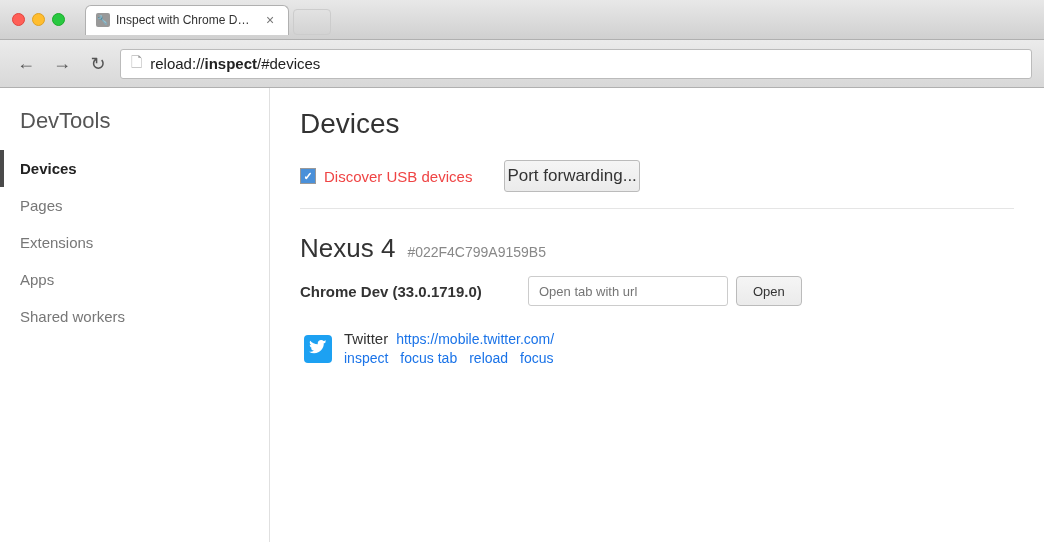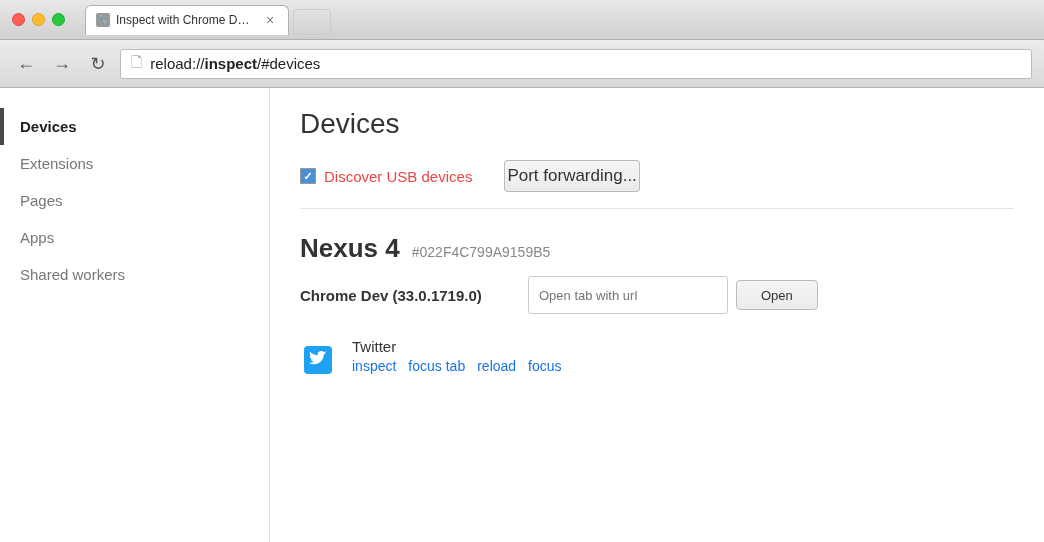--- a/index.html
+++ b/index.html
@@ -378,6 +378,7 @@
 <div class="content-area">
 
   <div class="sidebar">
+    <div class="sidebar-title">DevTools</div>
     <a class="sidebar-item active">Devices</a>
     <a class="sidebar-item">Extensions</a>
     <a class="sidebar-item">Pages</a>

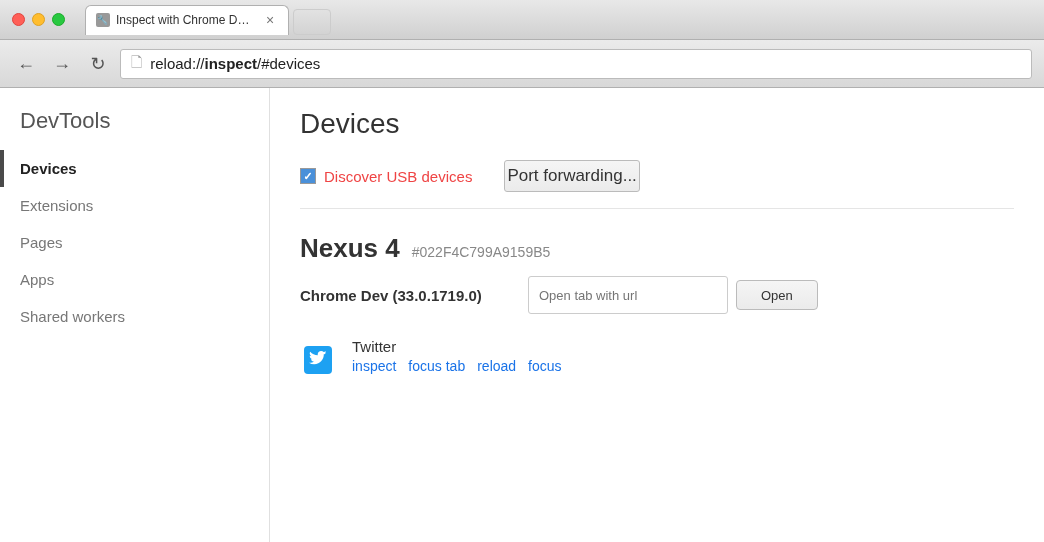--- a/index.html
+++ b/index.html
@@ -380,8 +380,8 @@
   <div class="sidebar">
     <div class="sidebar-title">DevTools</div>
     <a class="sidebar-item active">Devices</a>
+    <a class="sidebar-item">Pages</a>
     <a class="sidebar-item">Extensions</a>
-    <a class="sidebar-item">Pages</a>
     <a class="sidebar-item">Apps</a>
     <a class="sidebar-item">Shared workers</a>
   </div>

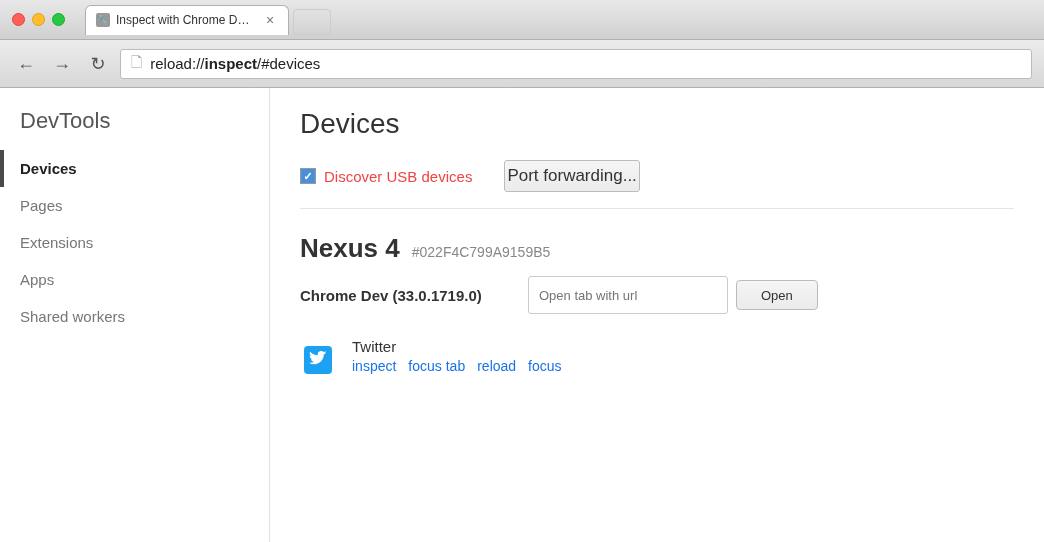--- a/index.html
+++ b/index.html
@@ -246,7 +246,7 @@
     }
     .device-name {
       font-size: 26px;
-      font-weight: bold;
+      font-weight: normal;
       color: #333;
     }
     .device-id {

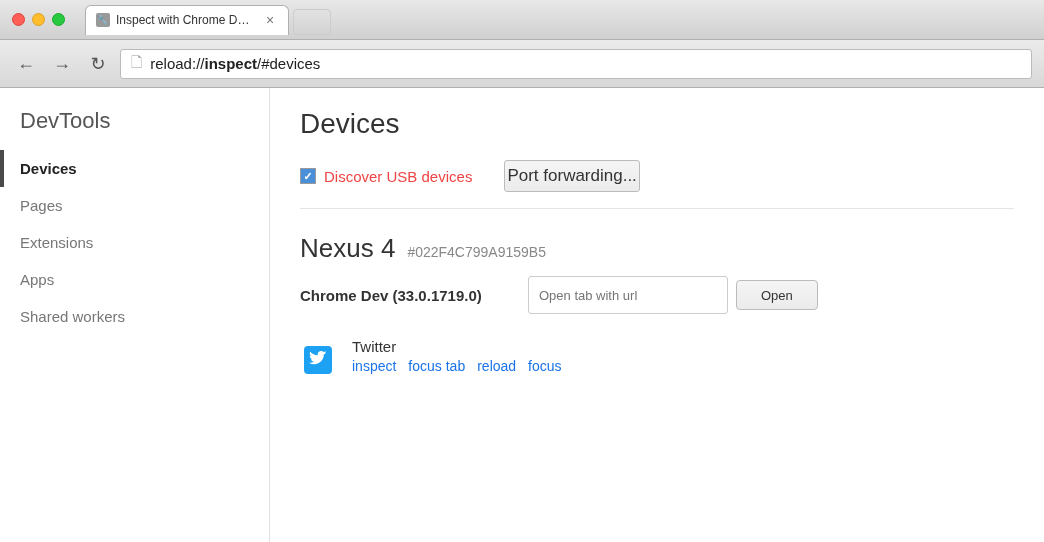--- a/index.html
+++ b/index.html
@@ -274,7 +274,7 @@
       font-size: 13px;
       color: #aaa;
       width: 200px;
-      height: 38px;
+      height: 30px;
       outline: none;
     }
     .open-btn {

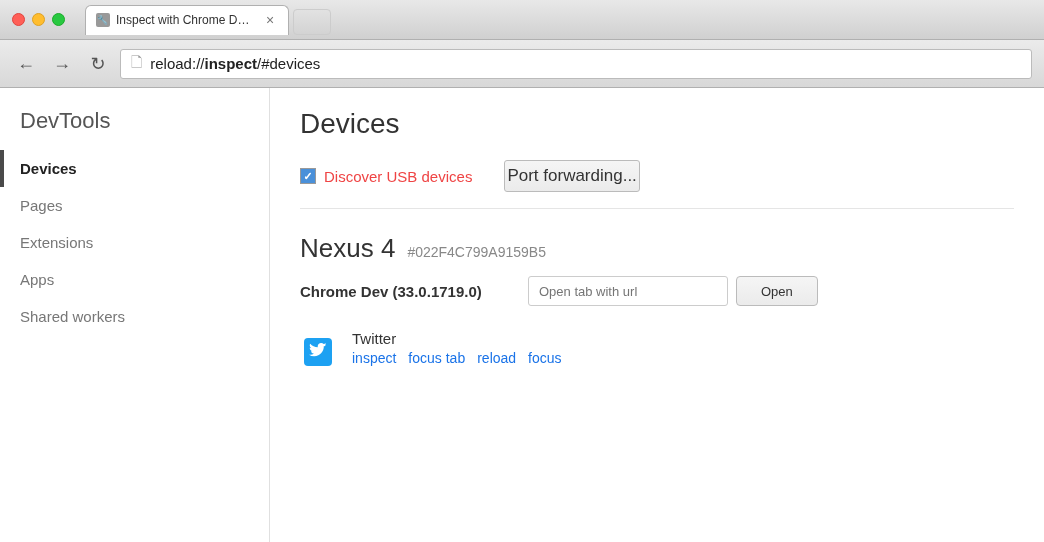--- a/index.html
+++ b/index.html
@@ -281,7 +281,7 @@
       background: linear-gradient(to bottom, #f5f5f5, #ebebeb);
       border: 1px solid #bbb;
       border-radius: 4px;
-      padding: 5px 24px;
+      padding: 5px 16px;
       font-size: 13px;
       color: #333;
       cursor: pointer;

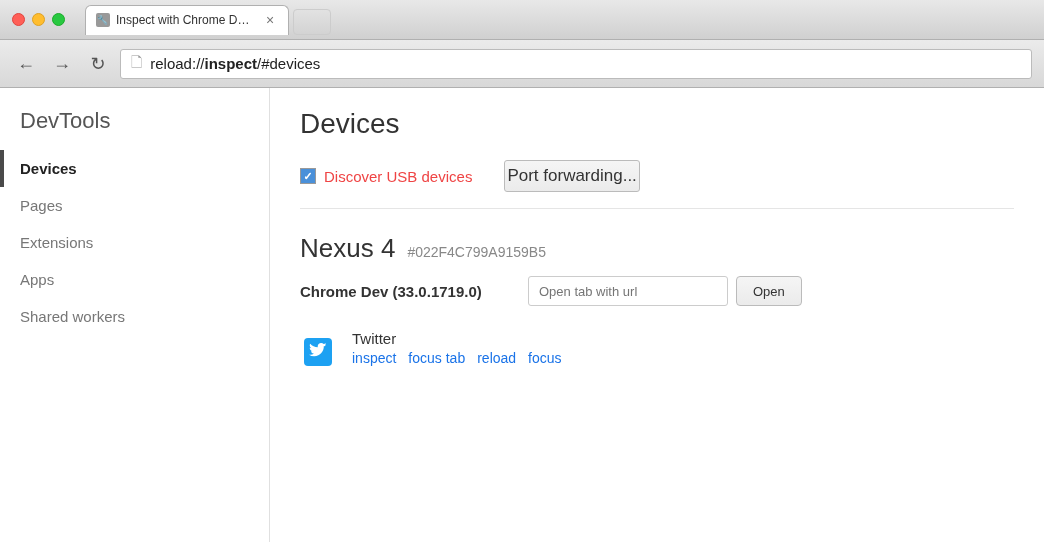--- a/index.html
+++ b/index.html
@@ -291,8 +291,8 @@
     
     .page-row {
       display: flex;
-      align-items: flex-end;
-      gap: 20px;
+      align-items: center;
+      gap: 12px;
       margin-left: 4px;
       margin-top: 24px;
     }

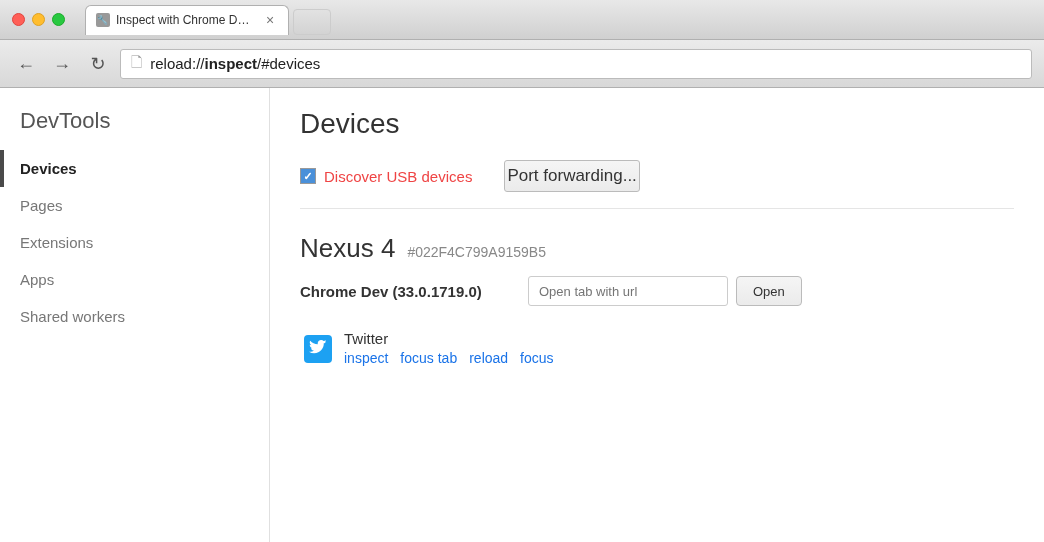--- a/index.html
+++ b/index.html
@@ -417,6 +417,7 @@
       <div class="page-info">
         <div class="page-title-row">
           <span class="page-name">Twitter</span>
+          <span class="page-url">https://mobile.twitter.com/</span>
         </div>
         <div class="page-actions">
           <a class="page-action-link">inspect</a>

